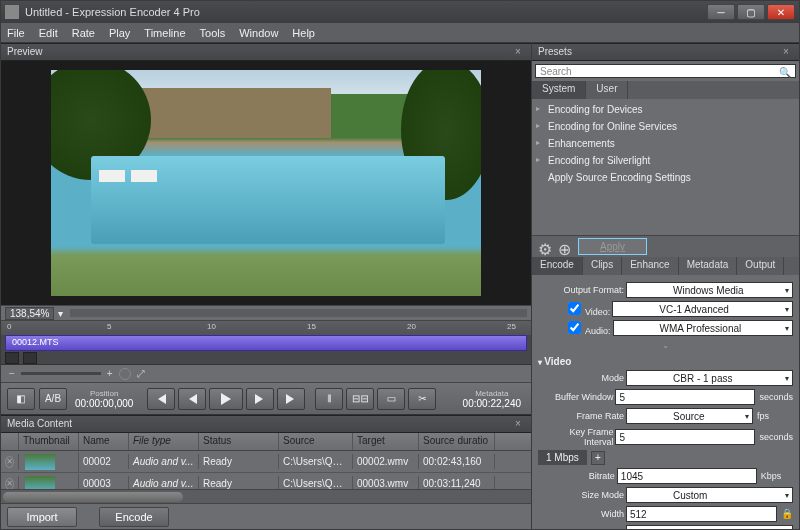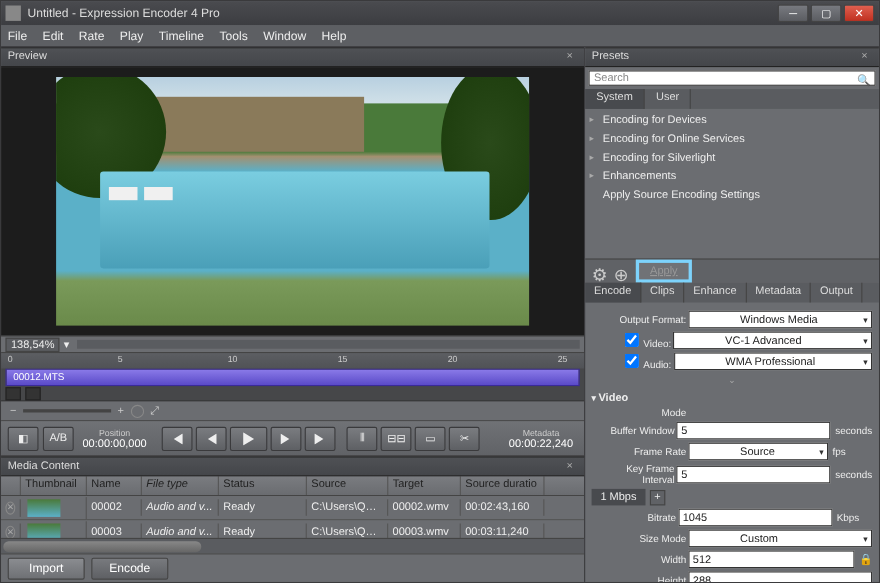--- a/index.html
+++ b/index.html
@@ -302,8 +302,8 @@
         <div class="preset-list">
           <div class="item">Encoding for Devices</div>
           <div class="item">Encoding for Online Services</div>
+          <div class="item">Enhancements</div>
           <div class="item">Encoding for Silverlight</div>
-          <div class="item">Enhancements</div>
           <div class="item noexp">Apply Source Encoding Settings</div>
         </div>
         <div class="preset-foot">

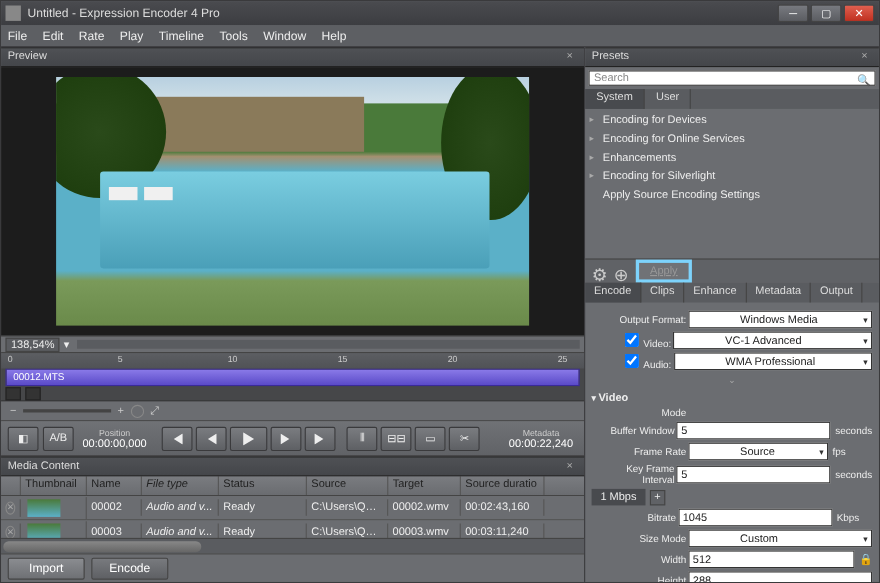--- a/index.html
+++ b/index.html
@@ -86,7 +86,7 @@
 .preset-list .item.noexp::before { content:""; }
 .preset-foot { height: 22px; background:#606266; display:flex; align-items:center; padding:0 6px; gap:6px; border-top:1px solid #444; }
 .preset-foot .gear { width:14px; height:14px; color:#ccc; }
-.preset-foot .apply { padding:2px 10px; background:#707276; border:3px solid #7dd3fc; font-size:10px; color:#999;text-decoration:underline; }
+.preset-foot .apply { padding:2px 21px; background:#707276; border:1px solid #7dd3fc; font-size:10px; color:#999;text-decoration:underline; }
 
 .encode { flex: 1; display:flex; flex-direction:column; min-height:0; }
 .enc-tabs { display:flex; height:18px; background:#5a5c60; font-size:10px; color:#ddd; }

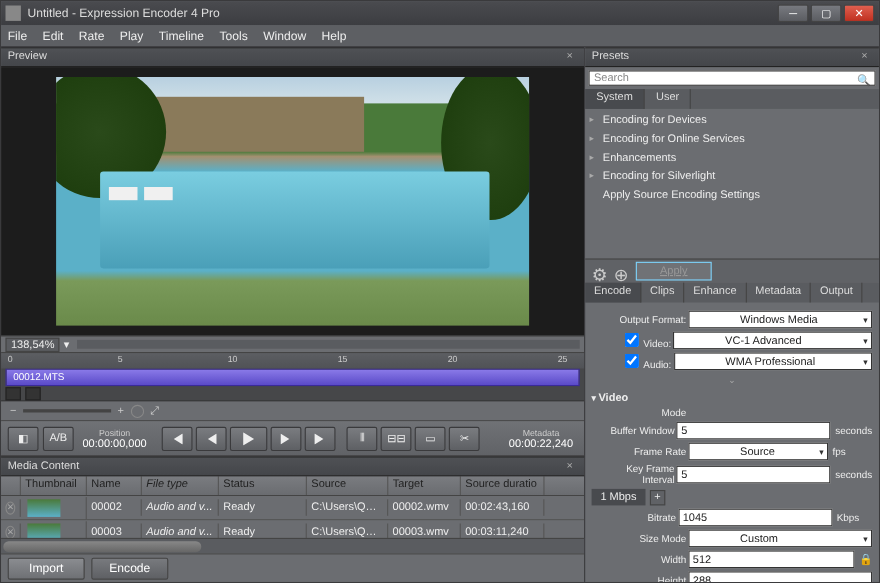--- a/index.html
+++ b/index.html
@@ -345,6 +345,9 @@
           <div class="sect">Video</div>
           <div class="frow">
             <label>Mode</label>
+            <div class="fsel">
+                <span>CBR - 1 pass</span>
+              </div>
           </div>
           <div class="frow">
             <label>Buffer Window</label>

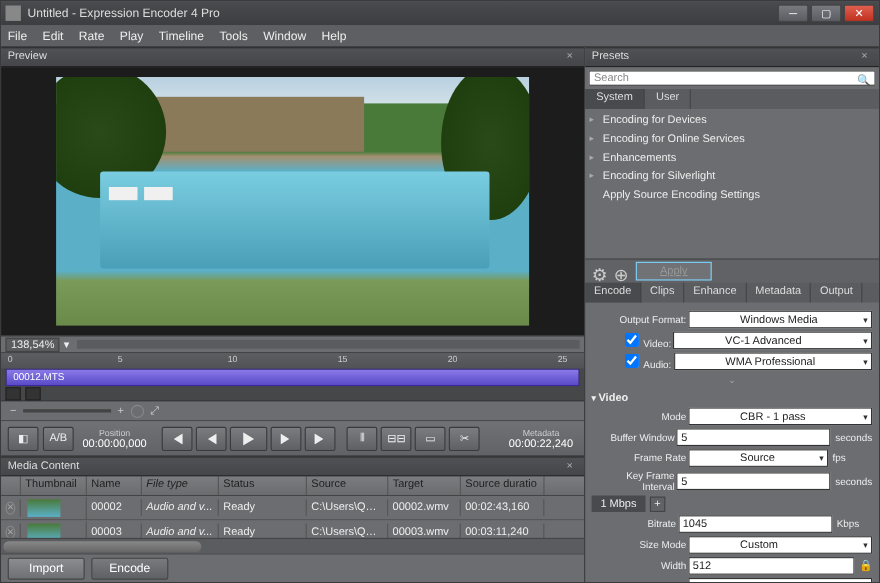--- a/index.html
+++ b/index.html
@@ -69,7 +69,7 @@
 .mc-hscroll { height: 14px; background:#5a5c60; border-top:1px solid #444; position:relative; }
 .mc-hscroll .sthumb { position:absolute; left:2px; top:2px; width:180px; height:10px; background:linear-gradient(#888,#666); border-radius:5px; }
 
-.bottombar { height: 26px; background: #6b6d71; display: flex; align-items: center; padding: 3px 6px; gap: 6px; border-top: 1px solid #444; }
+.bottombar { height: 26px; background: #6b6d71; display: flex; align-items: center; padding: 3px 6px; gap: 22px; border-top: 1px solid #444; }
 .bigbtn { width: 70px; height: 20px; background: linear-gradient(#8a8c90,#6e7074); border: 1px solid #444; border-radius: 2px; font-size: 11px; color: #fff; display:flex; align-items:center; justify-content:center; }
 .bigbtn.secondary { background: linear-gradient(#787a7e,#5e6064); }
 

